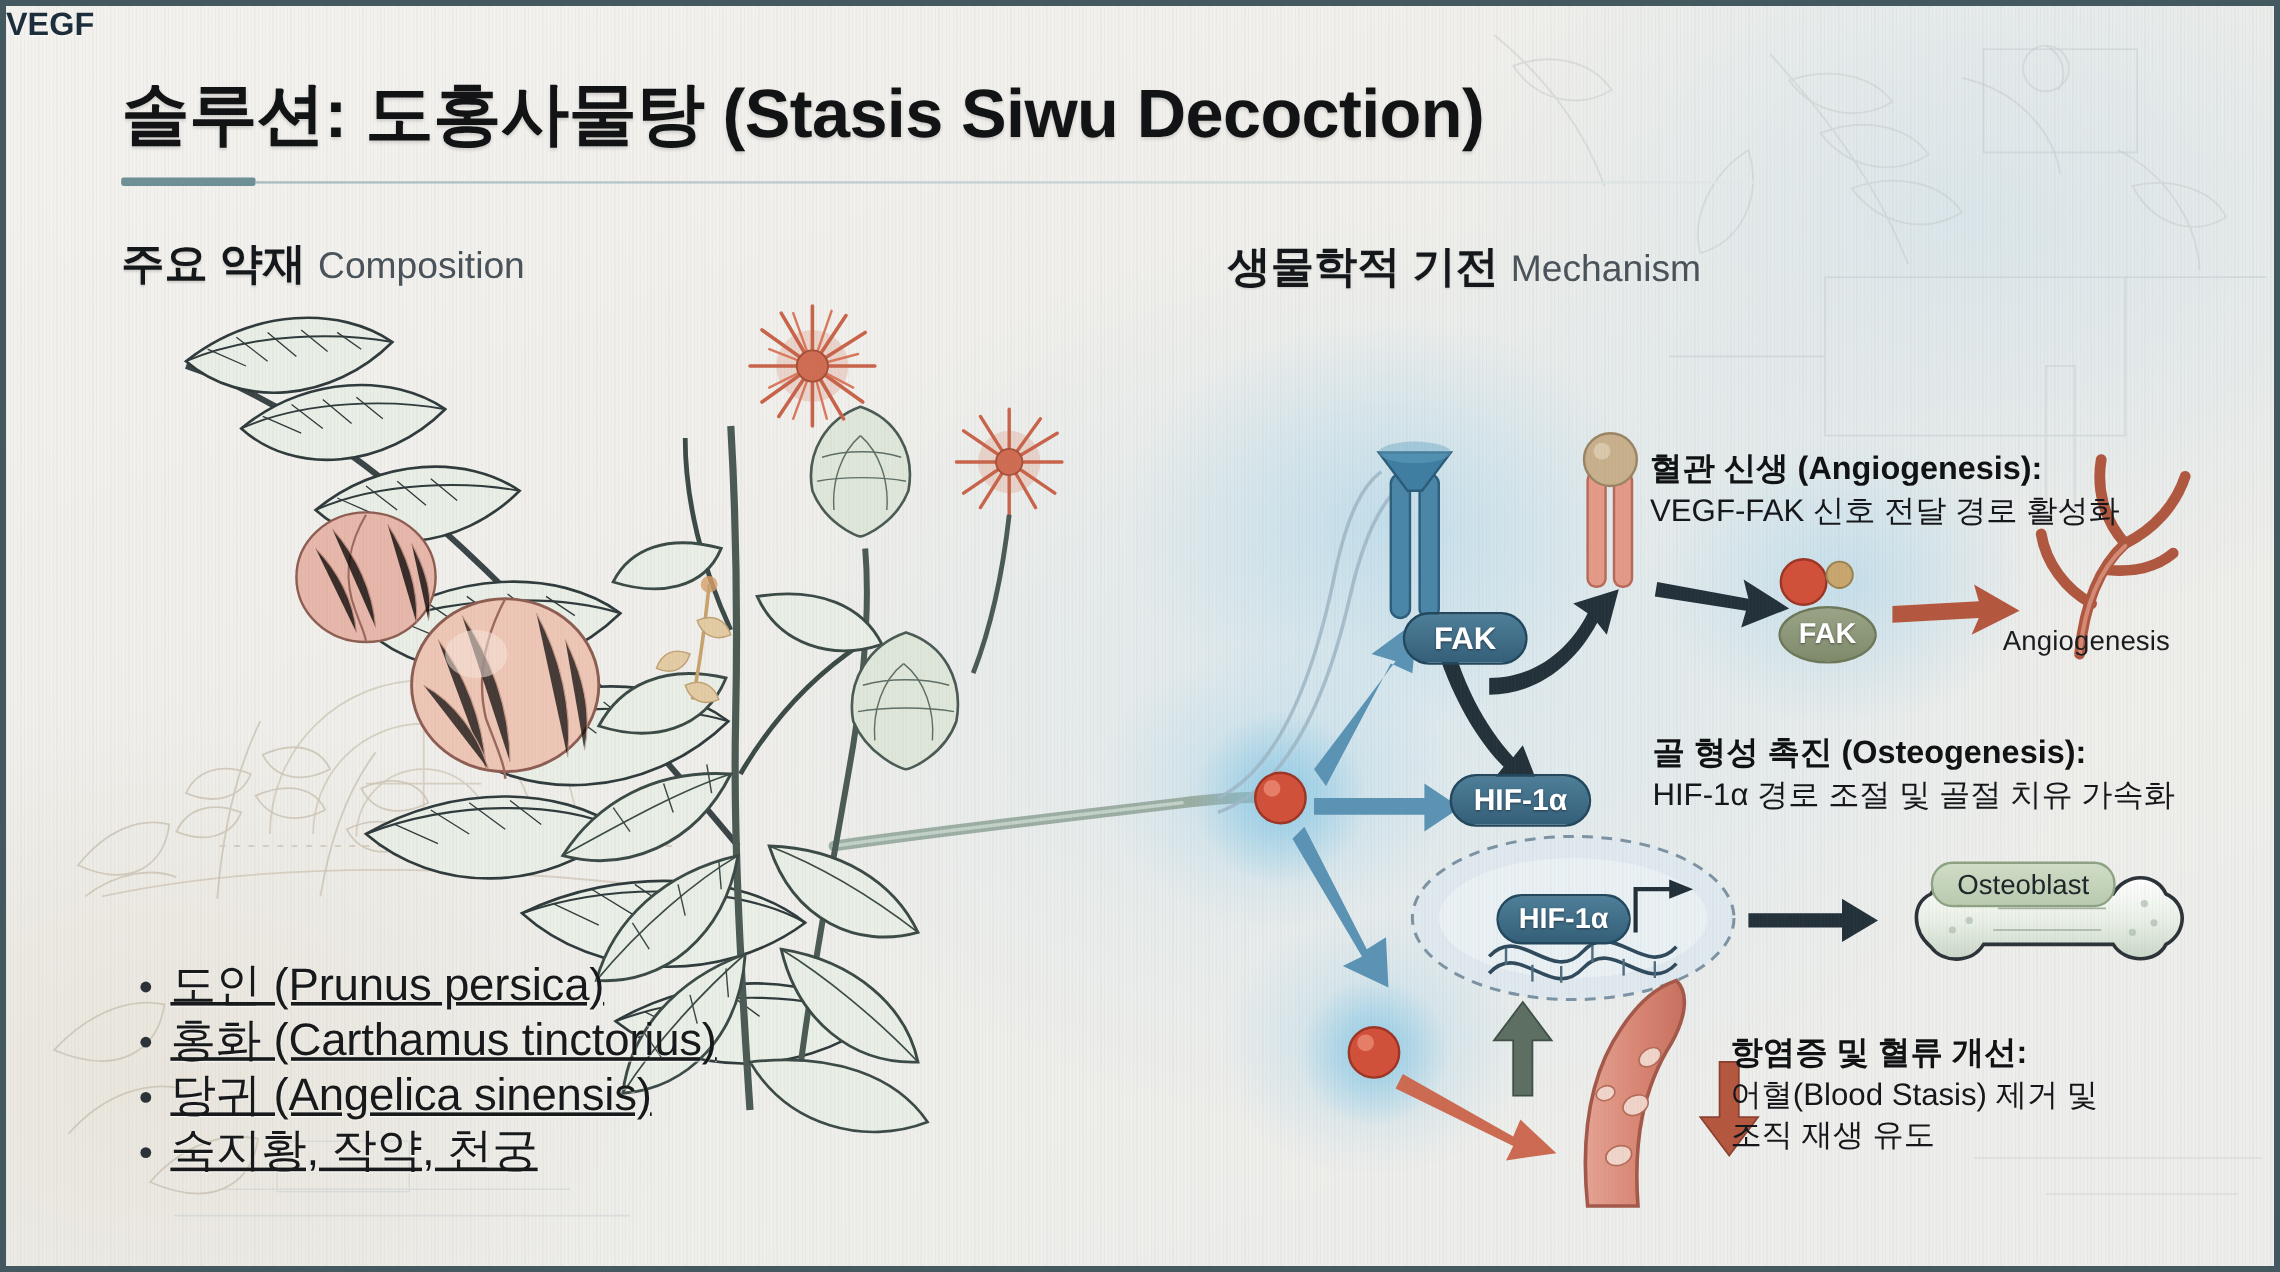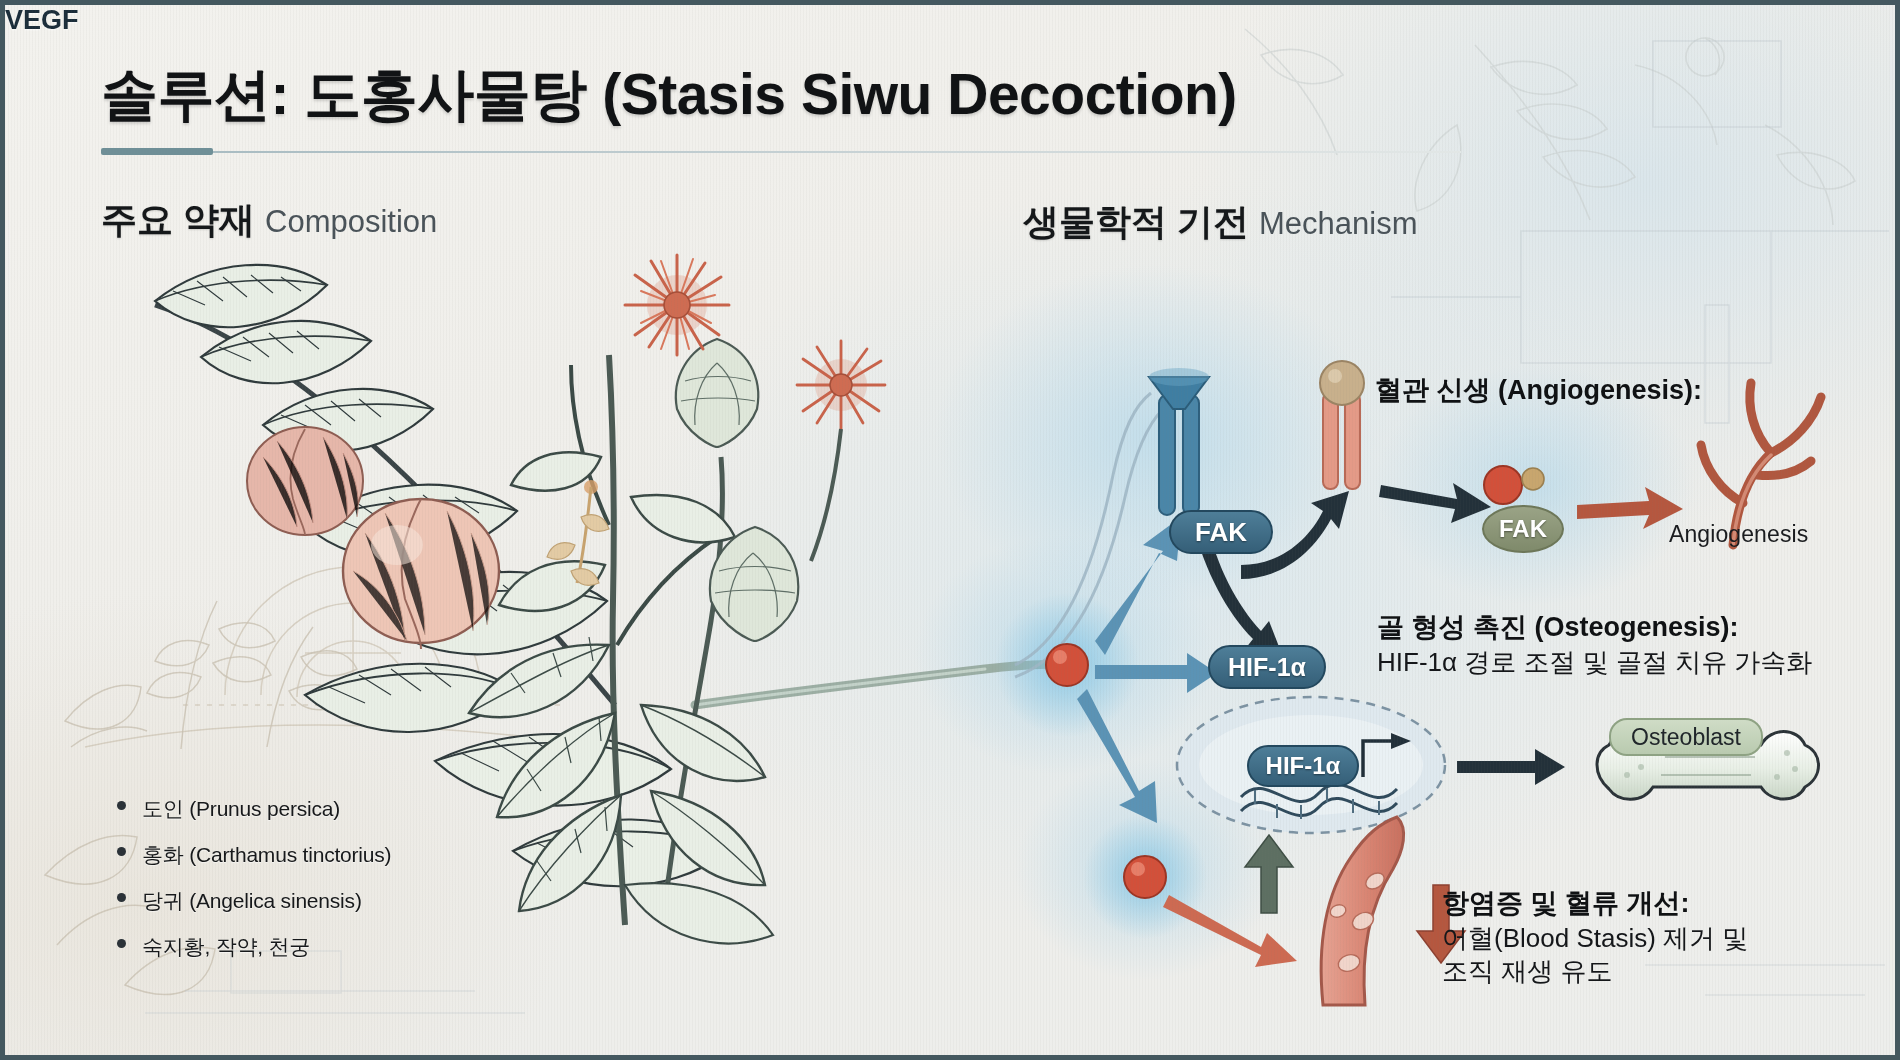--- a/index.html
+++ b/index.html
@@ -535,6 +535,7 @@
 
   <div class="mech-block" id="mech-angio">
     <div class="t1">혈관 신생 (Angiogenesis):</div>
+    <div class="t2">VEGF-FAK 신호 전달 경로 활성화</div>
   </div>
 
   <div class="mech-block" id="mech-osteo">

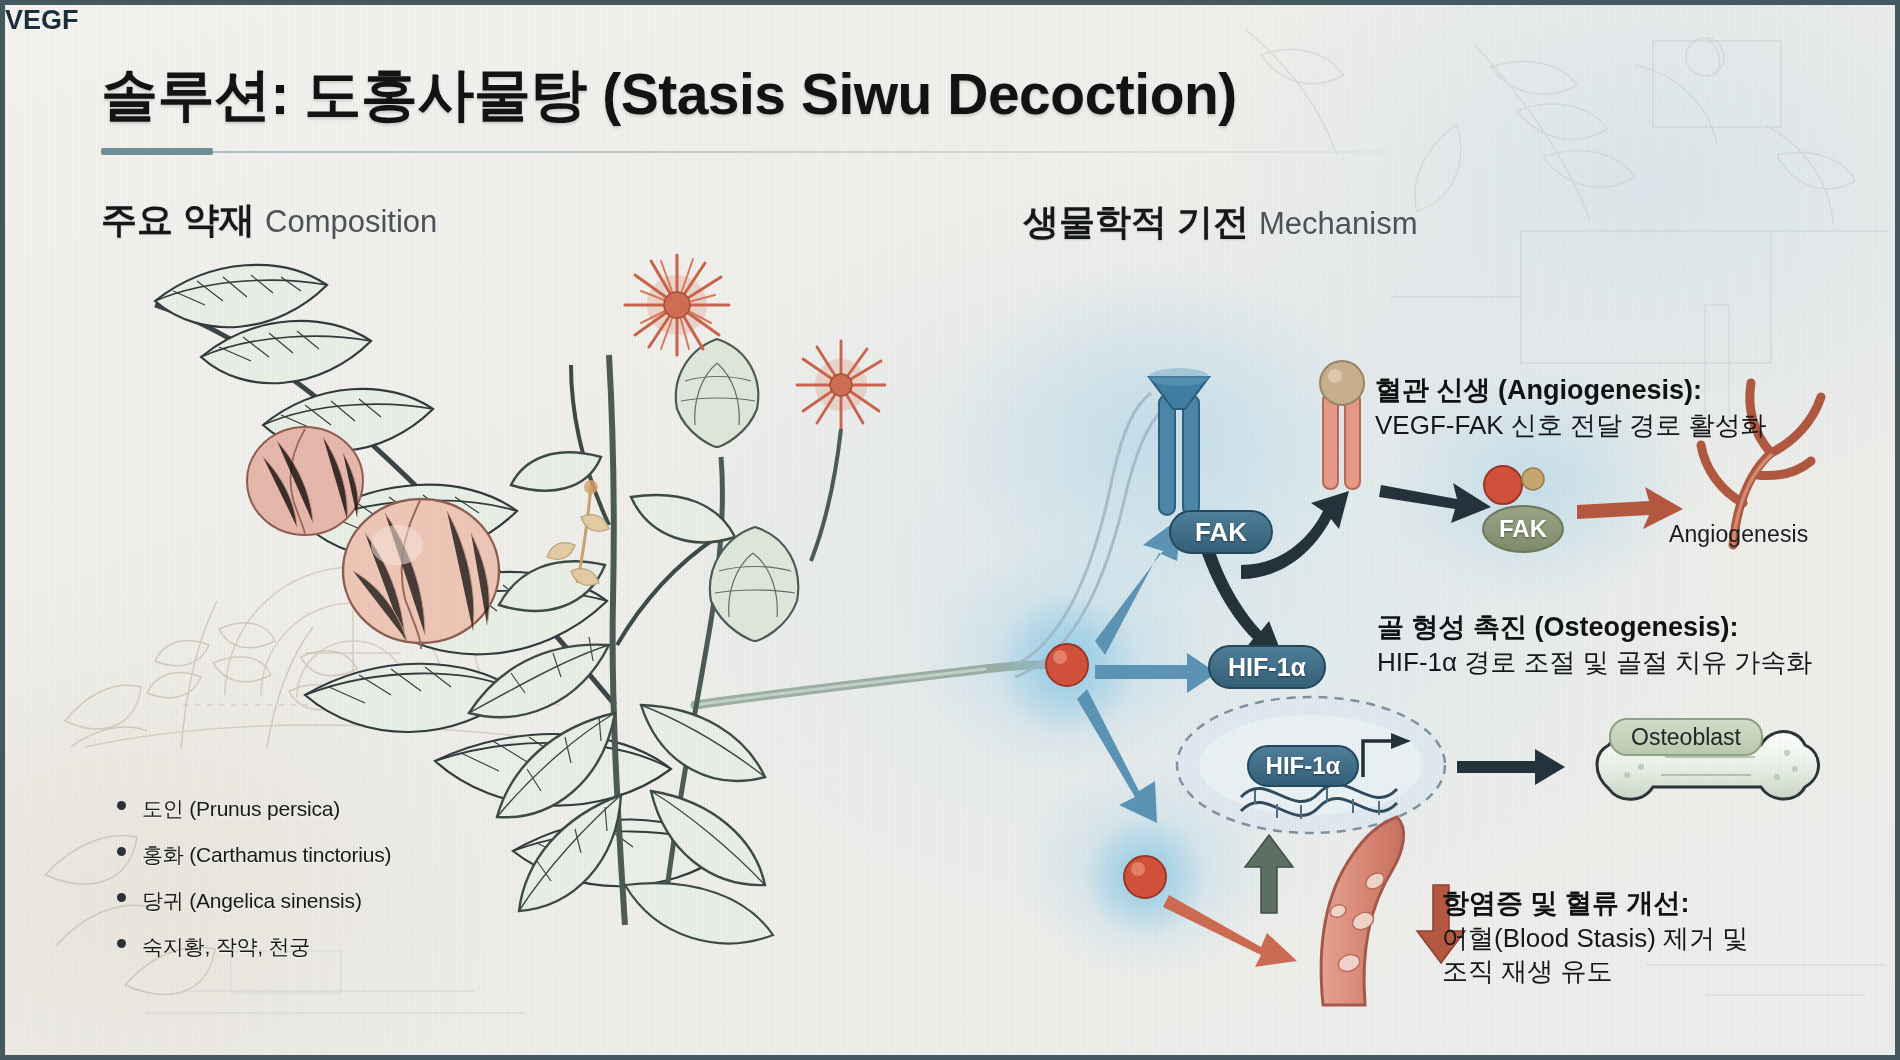--- a/index.html
+++ b/index.html
@@ -51,8 +51,8 @@
   .bullets{ position:absolute; left:112px; top:790px; z-index:7; }
   .bullet{ display:flex; align-items:baseline; gap:16px; height:46px; }
   .bullet .dot{ width:9px; height:9px; border-radius:50%; background:#2b3238; flex:none; transform:translateY(-6px); }
-  .bullet .txt{ font-size:21px; color:#17191b; letter-spacing:-.2px; white-space:nowrap;
-                text-shadow:0 1px 1px rgba(255,255,255,.6); }
+  .bullet .txt{ font-size:38px; color:#17191b; letter-spacing:-.2px; white-space:nowrap;
+                text-shadow:0 1px 1px rgba(255,255,255,.6);text-decoration:underline; }
 
   
   .mech-block{ position:absolute; z-index:7; white-space:nowrap; }

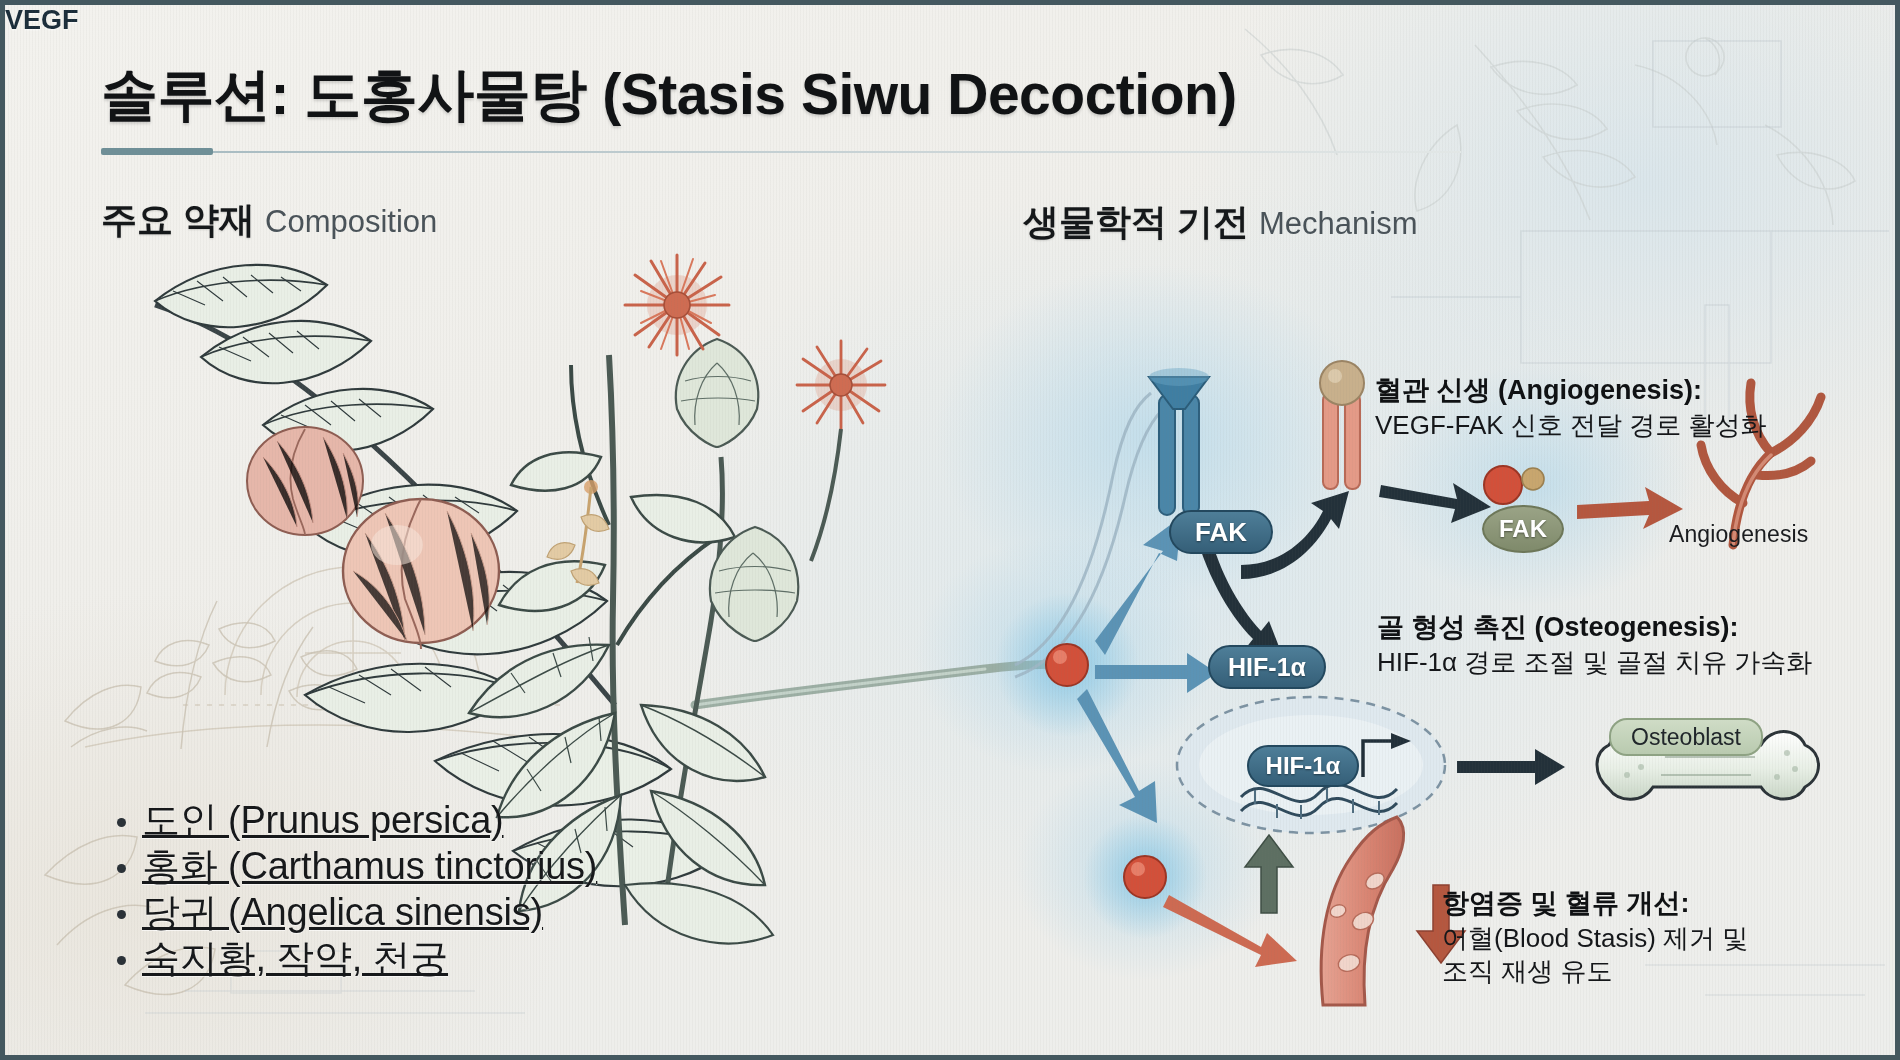--- a/index.html
+++ b/index.html
@@ -60,7 +60,7 @@
   .mech-block .t2{ font-size:26px; font-weight:400; color:#15171a; line-height:1.30; }
   #mech-angio{ left:1370px; top:320px;margin-top:48px; }
   #mech-osteo{ left:1372px; top:605px; }
-  #mech-inflam{ left:1437px; top:855px;margin-top:26px; }
+  #mech-inflam{ left:1437px; top:855px; }
 
   .angio-label{
     position:absolute; left:1664px; top:516px; z-index:7;

